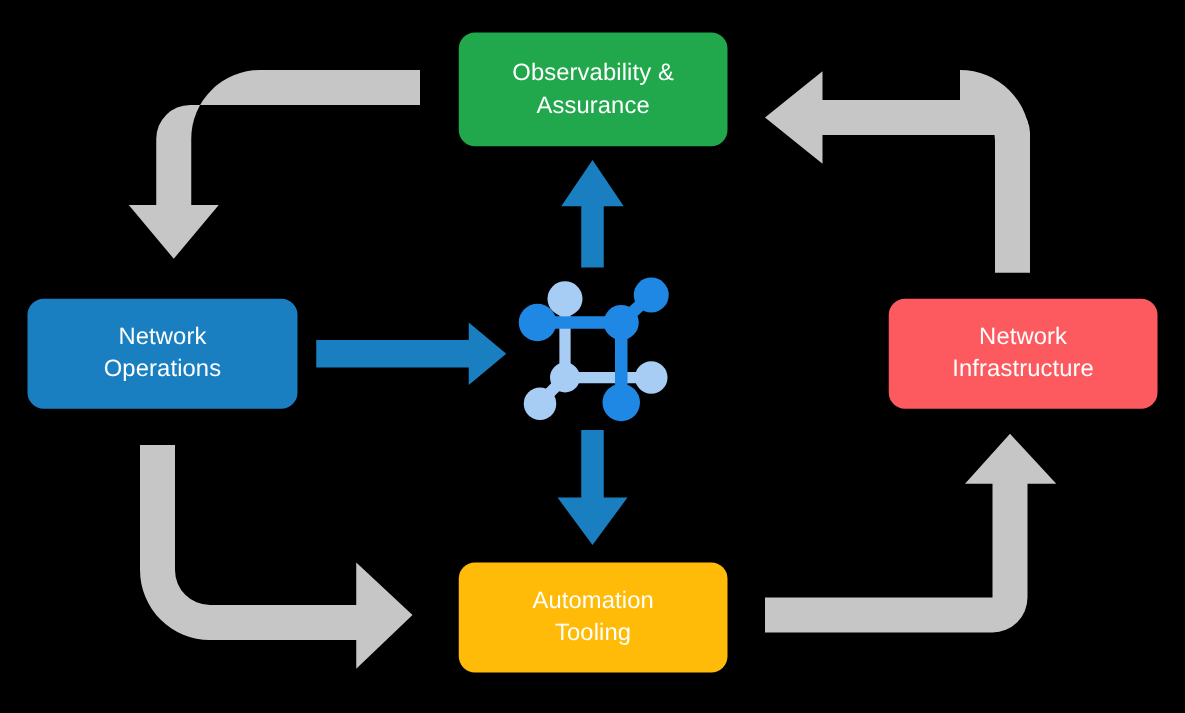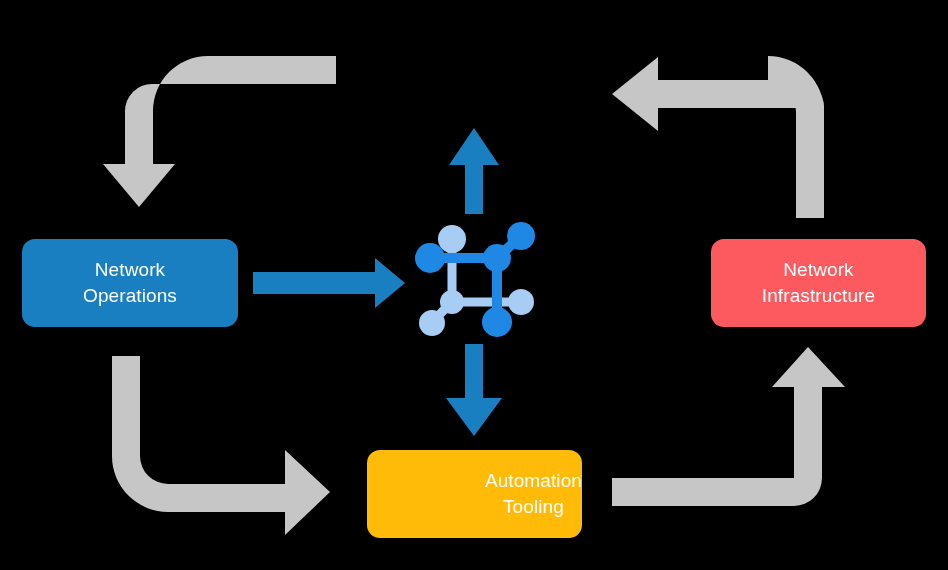--- a/index.html
+++ b/index.html
@@ -179,6 +179,10 @@
     </g>
   </svg>
 
+  <div class="node-box" id="box-observability">
+    <span>Observability &amp;
+Assurance</span>
+  </div>
 
   <div class="node-box" id="box-network-operations">
     <span>Network

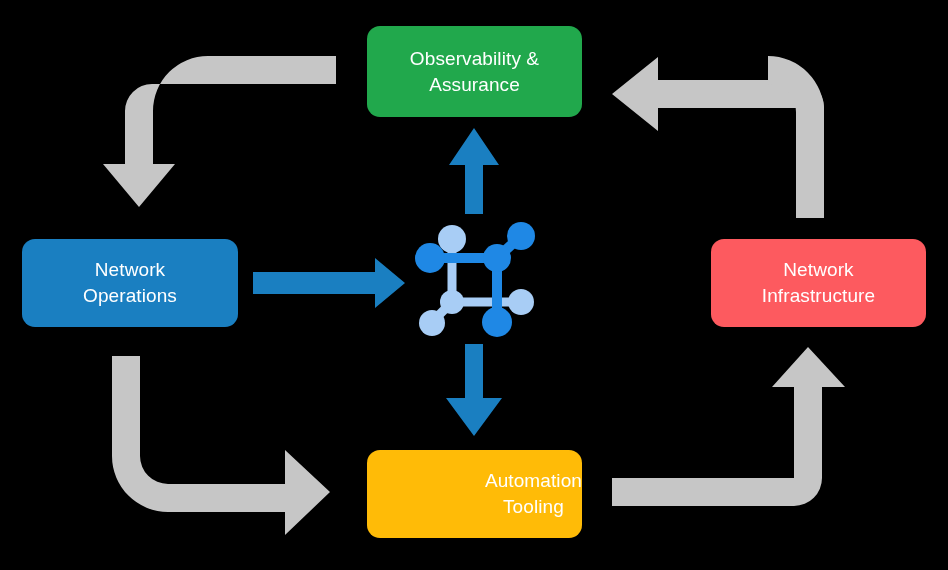--- a/index.html
+++ b/index.html
@@ -49,7 +49,6 @@
   #box-automation-tooling {
     left: 367px; top: 450px; width: 215px; height: 88px;
     background: #ffbb07;
-    justify-content: flex-end;
   }
   .svg-layer {
     position: absolute;

